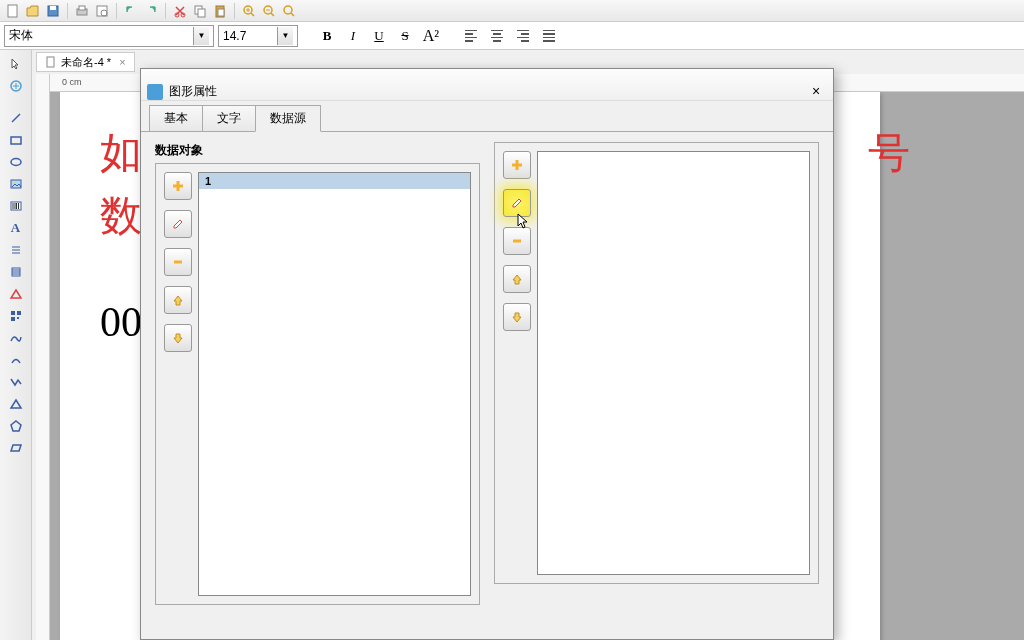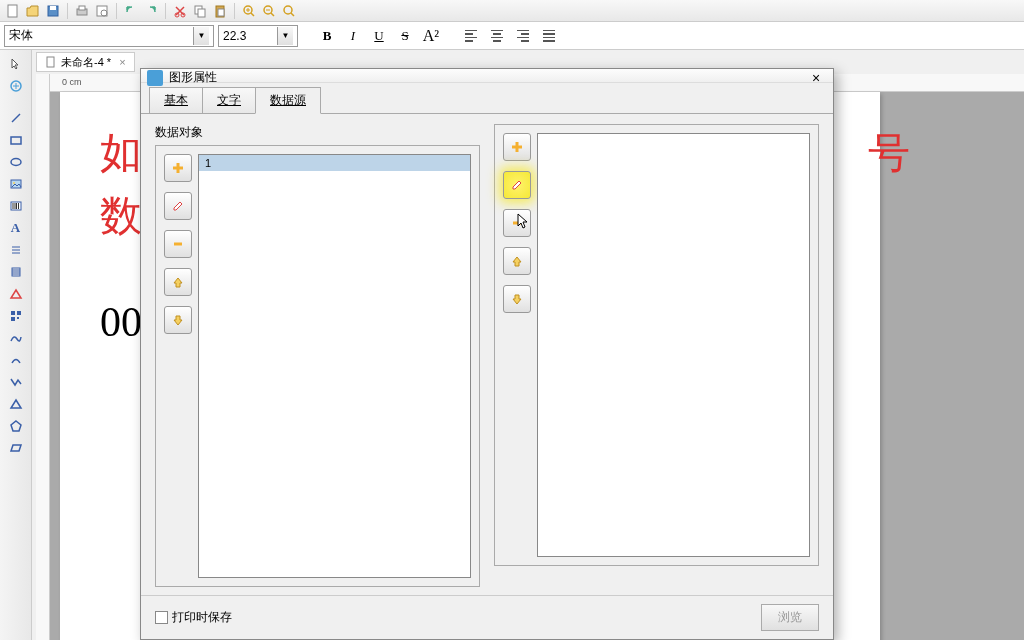--- a/index.html
+++ b/index.html
@@ -161,7 +161,7 @@
     <span class="dd-arrow">▼</span>
   </div>
   <div class="size-select">
-    <span>22.3</span>
+    <span>14.7</span>
     <span class="dd-arrow">▼</span>
   </div>
   <span style="width:10px"></span>

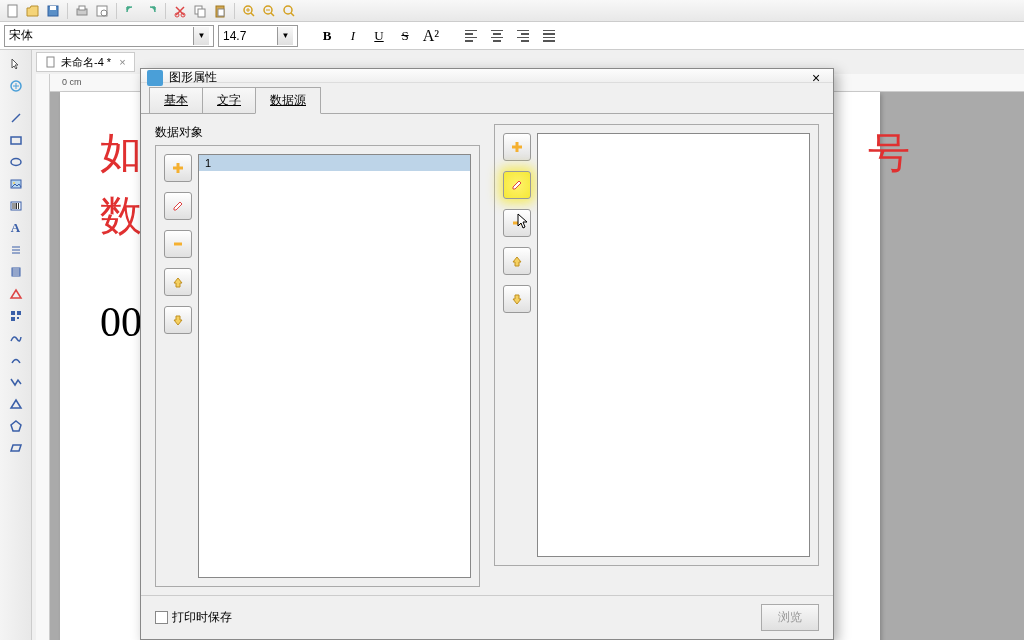--- a/index.html
+++ b/index.html
@@ -39,7 +39,7 @@
     
     
     .dialog { position: absolute; left: 140px; top: 68px; width: 694px; height: 572px; background: #f0f0f0; border: 1px solid #888; box-shadow: 4px 4px 12px rgba(0,0,0,0.3); }
-    .dialog-title { height: 14px; background: linear-gradient(#fdfdfd, #f0f0f0); border-bottom: 1px solid #ddd; display: flex; align-items: flex-start; padding: 0 6px; justify-content: space-between; }
+    .dialog-title { height: 32px; background: linear-gradient(#fdfdfd, #f0f0f0); border-bottom: 1px solid #ddd; display: flex; align-items: flex-end; padding: 0 6px; justify-content: space-between; }
     .dialog-title-left { display: flex; align-items: center; gap: 6px; }
     .dialog-icon { width: 16px; height: 16px; background: #4a9fd8; border-radius: 2px; }
     .close-x { width: 22px; height: 18px; display: flex; align-items: center; justify-content: center; font-size: 14px; font-family: Arial; }

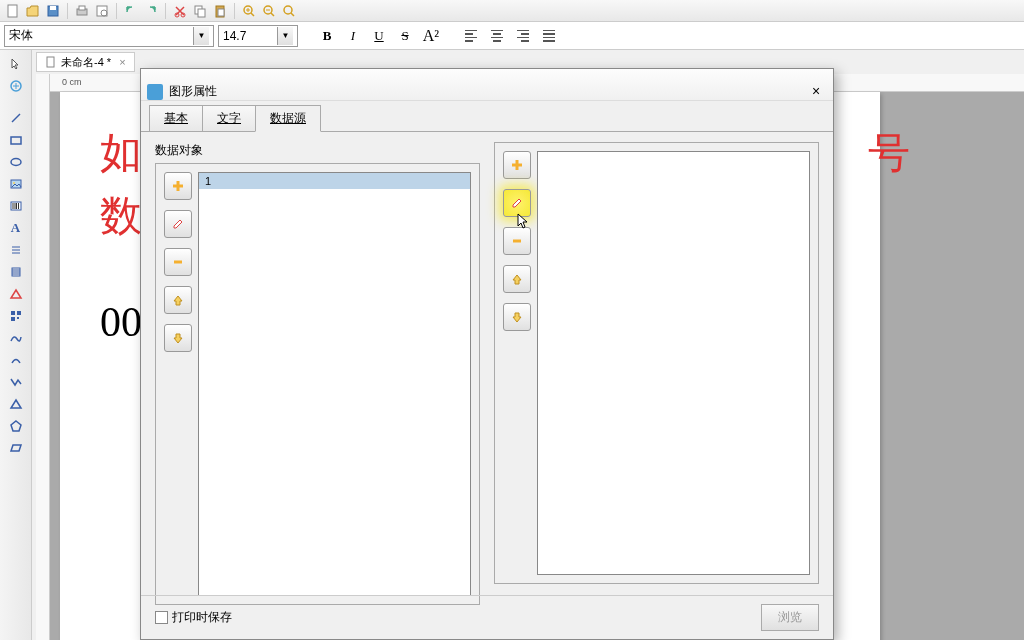--- a/index.html
+++ b/index.html
@@ -44,7 +44,7 @@
     .dialog-icon { width: 16px; height: 16px; background: #4a9fd8; border-radius: 2px; }
     .close-x { width: 22px; height: 18px; display: flex; align-items: center; justify-content: center; font-size: 14px; font-family: Arial; }
     
-    .dialog-tabs { display: flex; padding: 4px 8px 0 8px; border-bottom: 1px solid #aaa; text-decoration: underline; }
+    .dialog-tabs { display: flex; padding: 4px 8px 0 8px; border-bottom: 1px solid #aaa; }
     .dtab { padding: 4px 14px; border: 1px solid #aaa; border-bottom: none; background: linear-gradient(#f8f8f8,#e8e8e8); margin-right: -1px; position: relative; }
     .dtab.active { background: #f0f0f0; border-bottom: 1px solid #f0f0f0; margin-bottom: -1px; z-index: 1; }
     

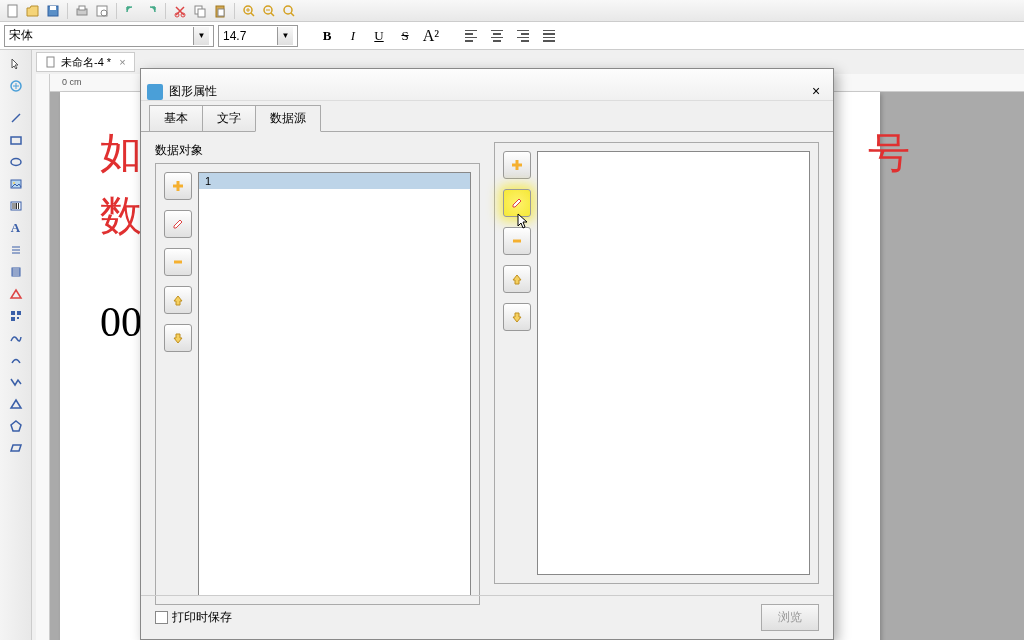--- a/index.html
+++ b/index.html
@@ -48,7 +48,7 @@
     .dtab { padding: 4px 14px; border: 1px solid #aaa; border-bottom: none; background: linear-gradient(#f8f8f8,#e8e8e8); margin-right: -1px; position: relative; }
     .dtab.active { background: #f0f0f0; border-bottom: 1px solid #f0f0f0; margin-bottom: -1px; z-index: 1; }
     
-    .dialog-body { padding: 10px 14px; display: flex; gap: 14px; }
+    .dialog-body { padding: 10px 14px; display: flex; gap: 14px; font-weight: bold; }
     .panel-group { flex: 1; }
     .panel-label { font-size: 12px; margin-bottom: 4px; }
     .panel-frame { border: 1px solid #aaa; background: #f0f0f0; padding: 8px; display: flex; gap: 6px; height: 442px; }

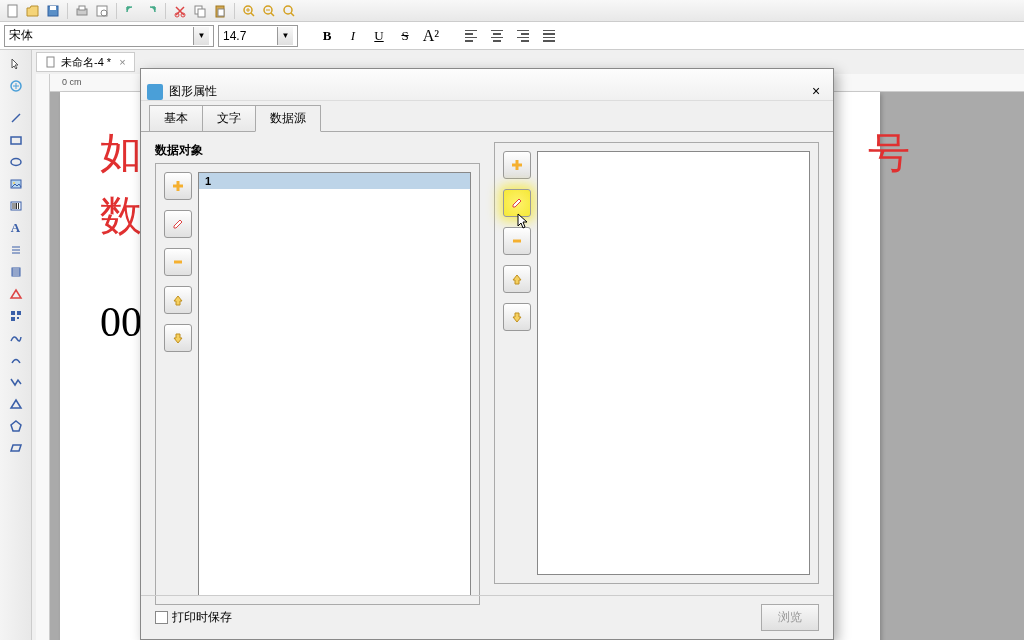--- a/index.html
+++ b/index.html
@@ -425,13 +425,6 @@
     </div>
   </div>
 
-  <div class="dialog-footer">
-    <div class="checkbox-row">
-      <div class="chk"></div>
-      <span>打印时保存</span>
-    </div>
-    <div class="foot-btn">浏览</div>
-  </div>
 </div>
 
 <svg class="cursor-arrow" viewBox="0 0 14 18">

